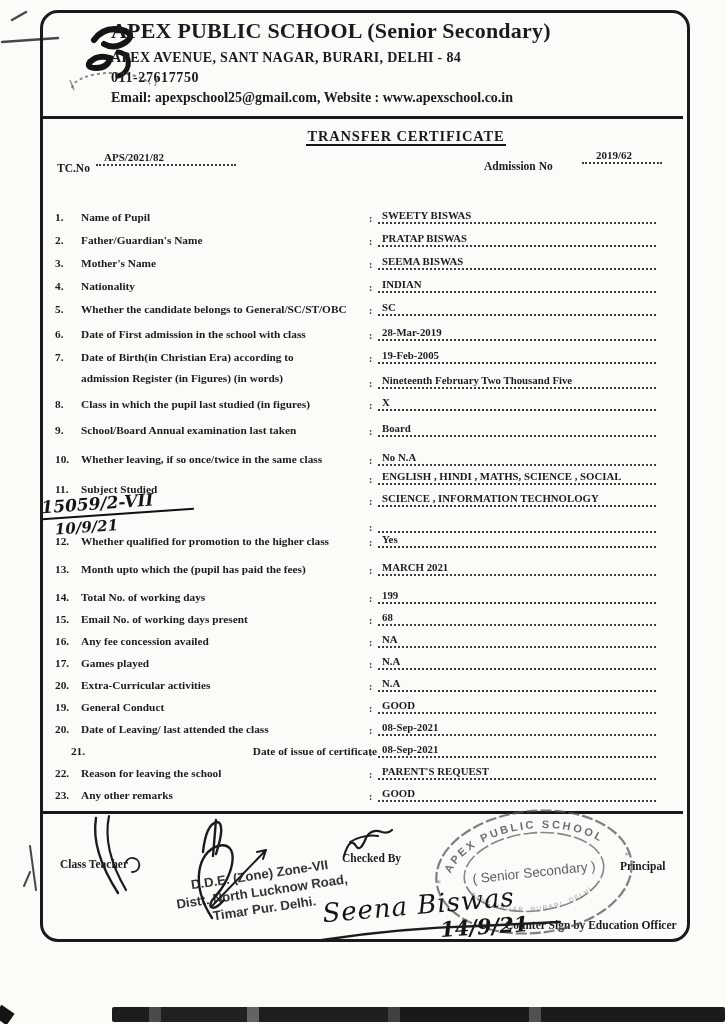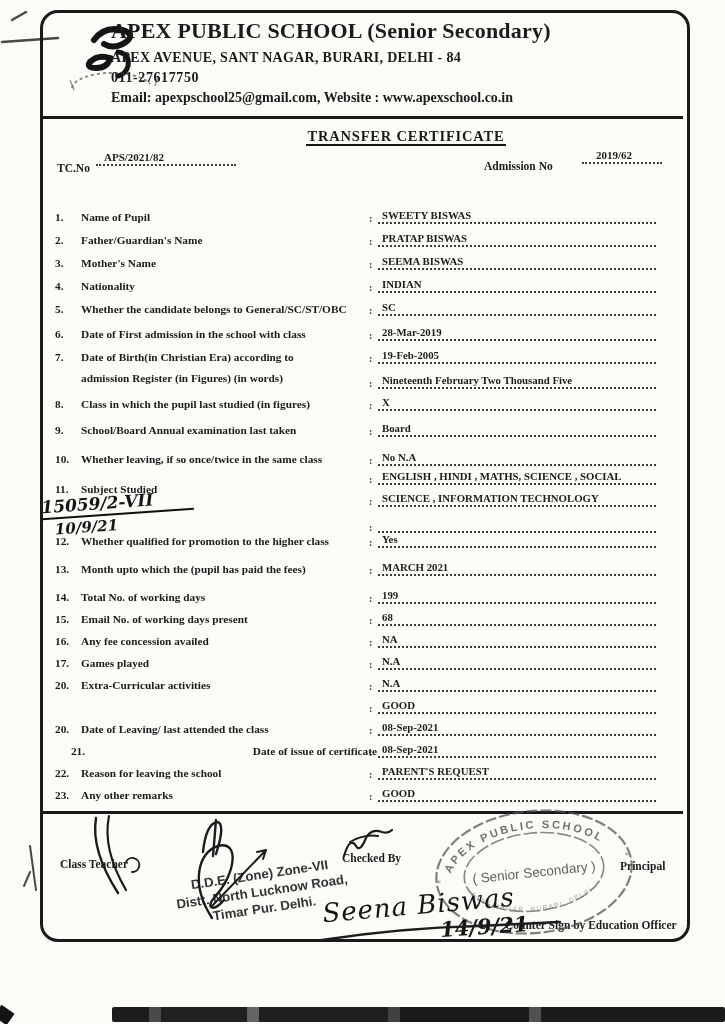--- a/index.html
+++ b/index.html
@@ -183,6 +183,7 @@
         <span class="vcolon">:</span>
         <span>N.A</span>
       </div>
+      <div class="f-label" style="top: 697px;"><span class="f-num">19.</span><span class="f-text"><div>General Conduct</div></span></div>
       <div class="val-line" style="top: 697px;">
         <span class="vcolon">:</span>
         <span>GOOD</span>

